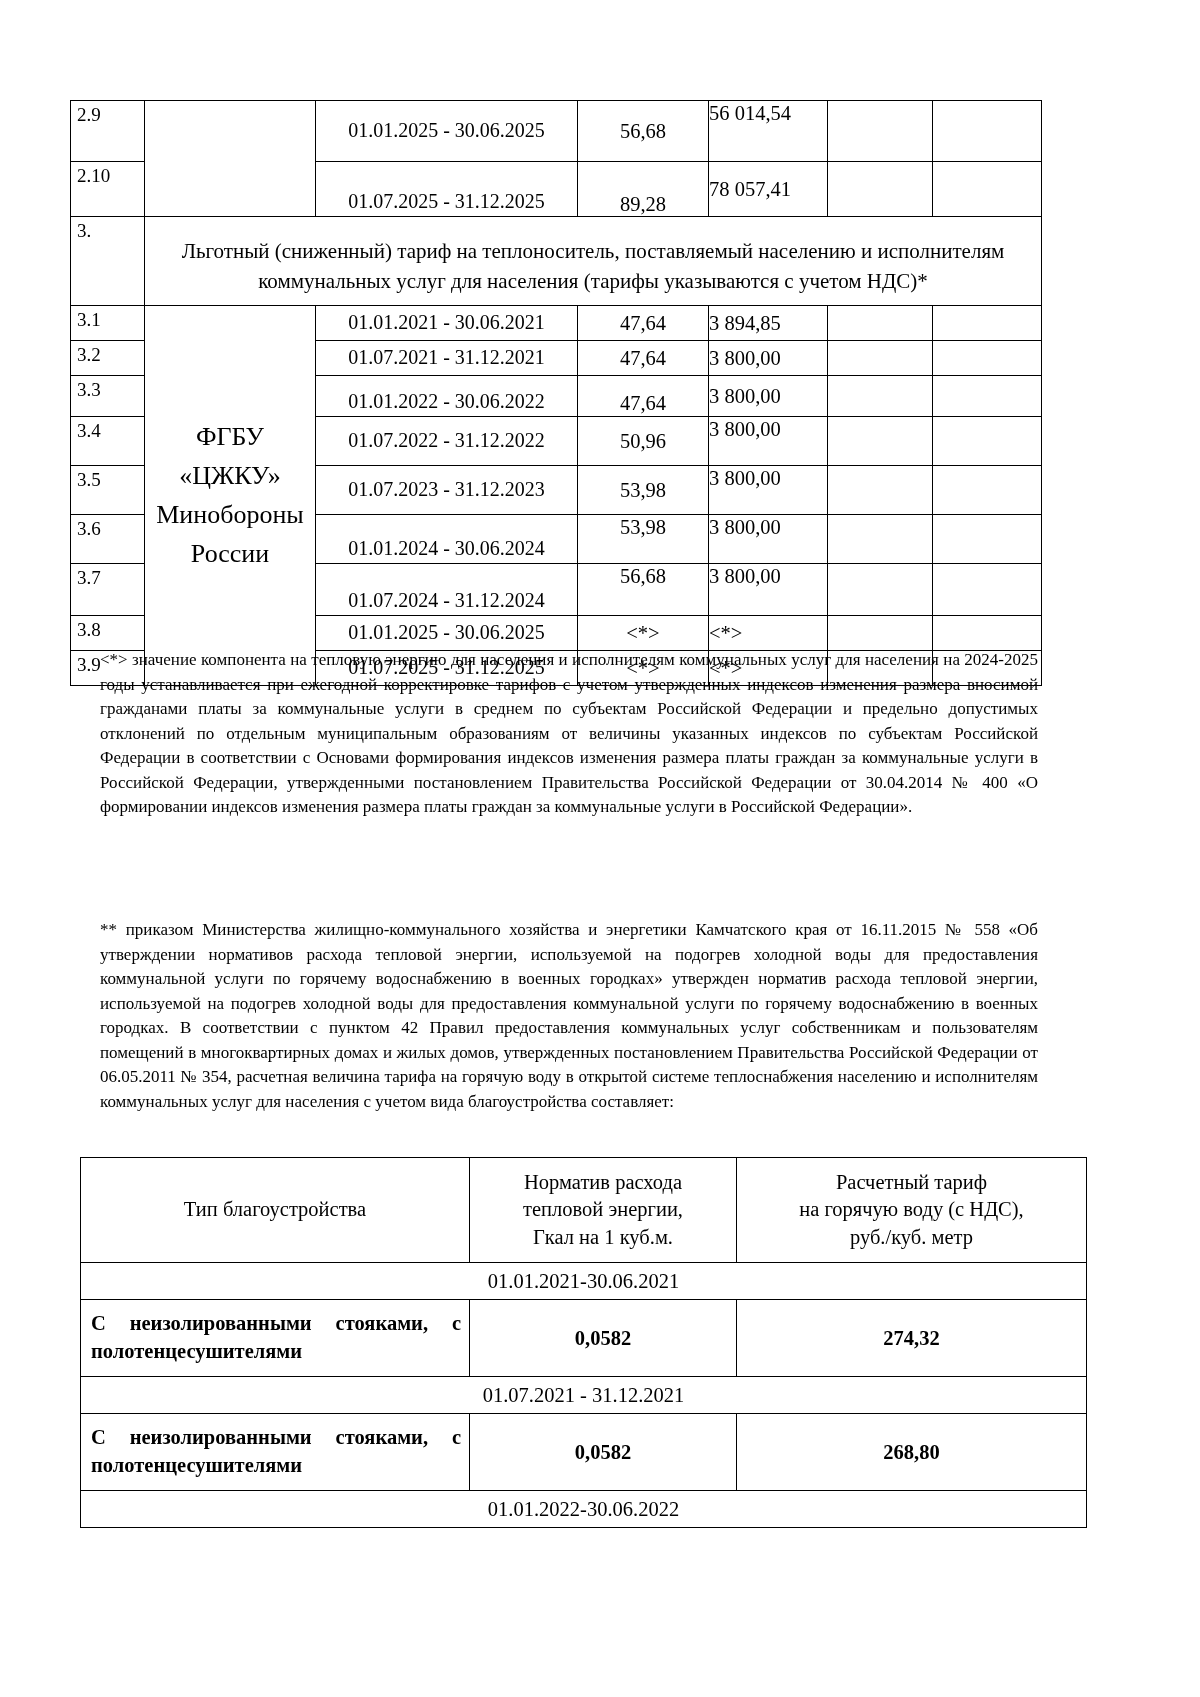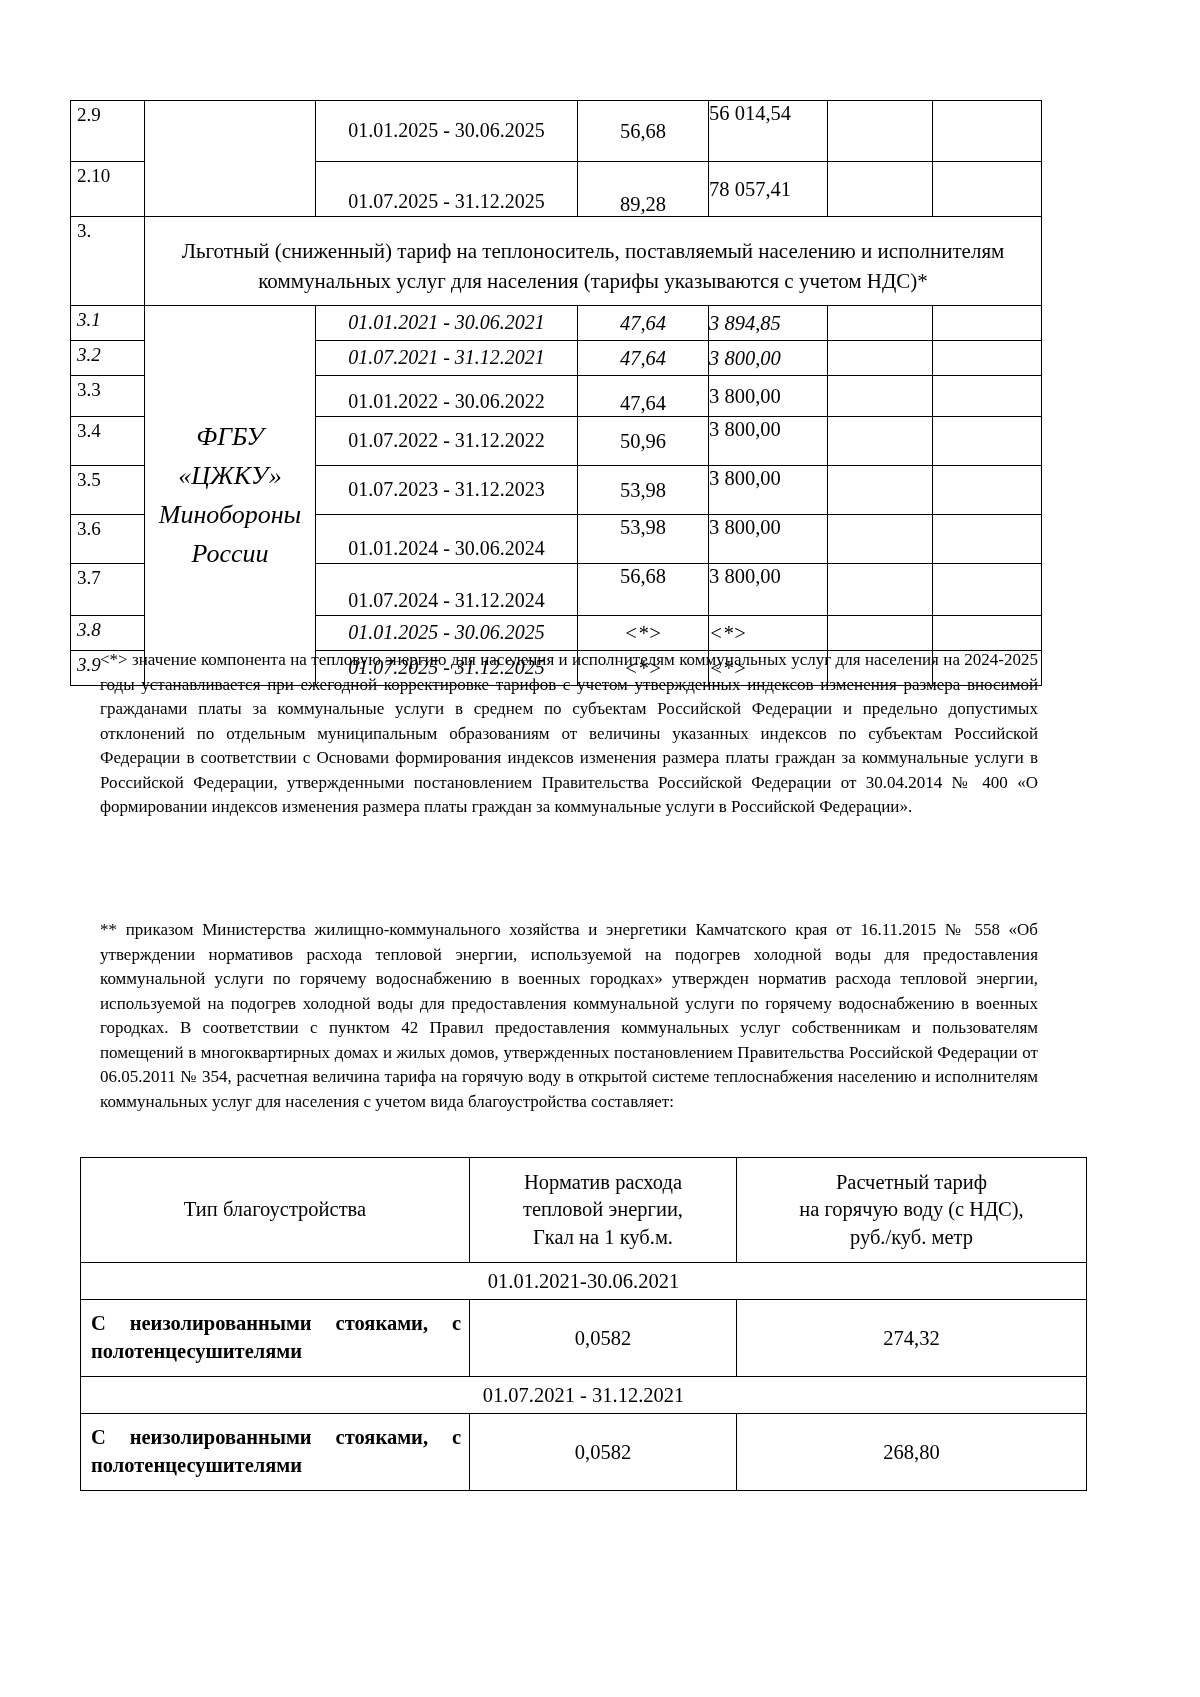--- a/index.html
+++ b/index.html
@@ -81,7 +81,7 @@
 
   .r-h1 > td { height: 56px; }
   .r-h2 > td { height: 50px; }
-  .r-h3 > td { height: 30px; font-style: italic; }
+  .r-h3 > td { height: 30px; }
   .r-h4 > td { height: 36px; }
   .r-h5 > td { height: 44px; }
   .r-h6 > td { height: 47px; }

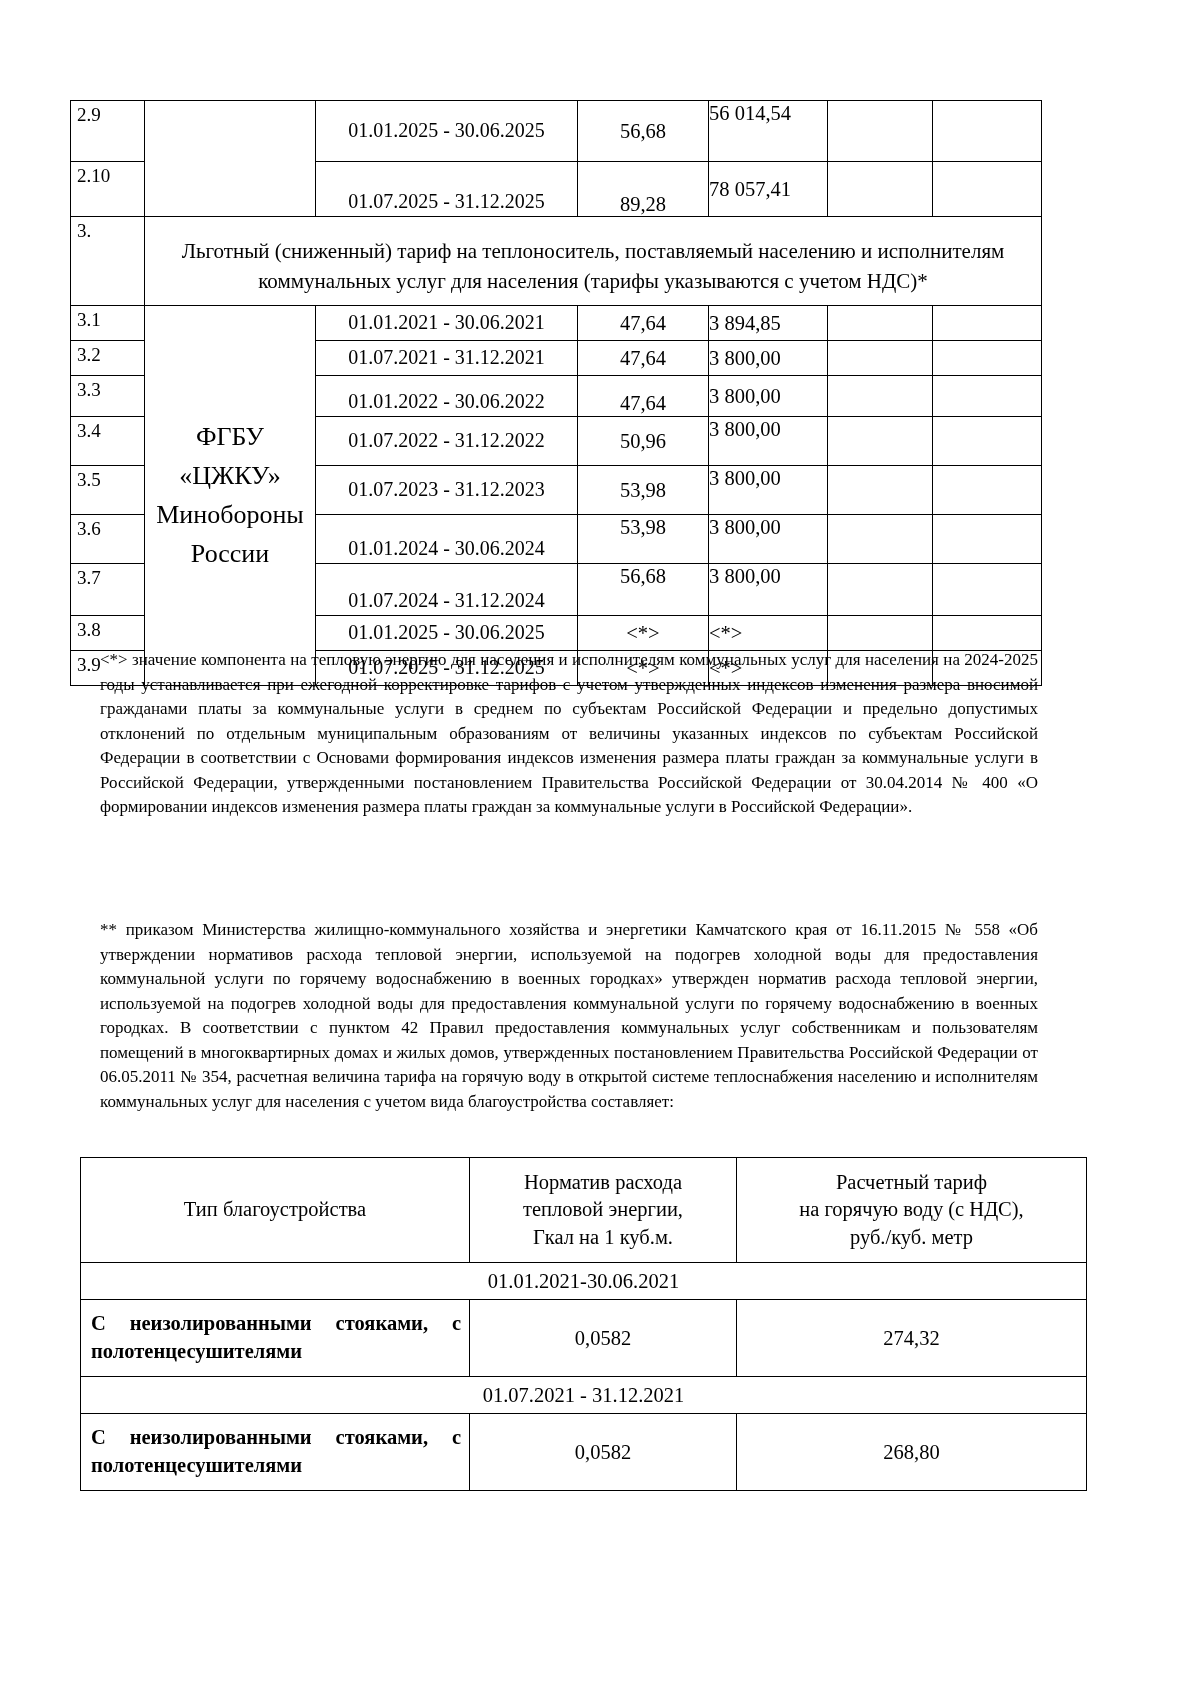--- a/index.html
+++ b/index.html
@@ -153,6 +153,7 @@
   .tbl-bot .b-val {
     text-align: center;
     vertical-align: middle;
+    font-weight: bold;
   }
 </style>
 </head>

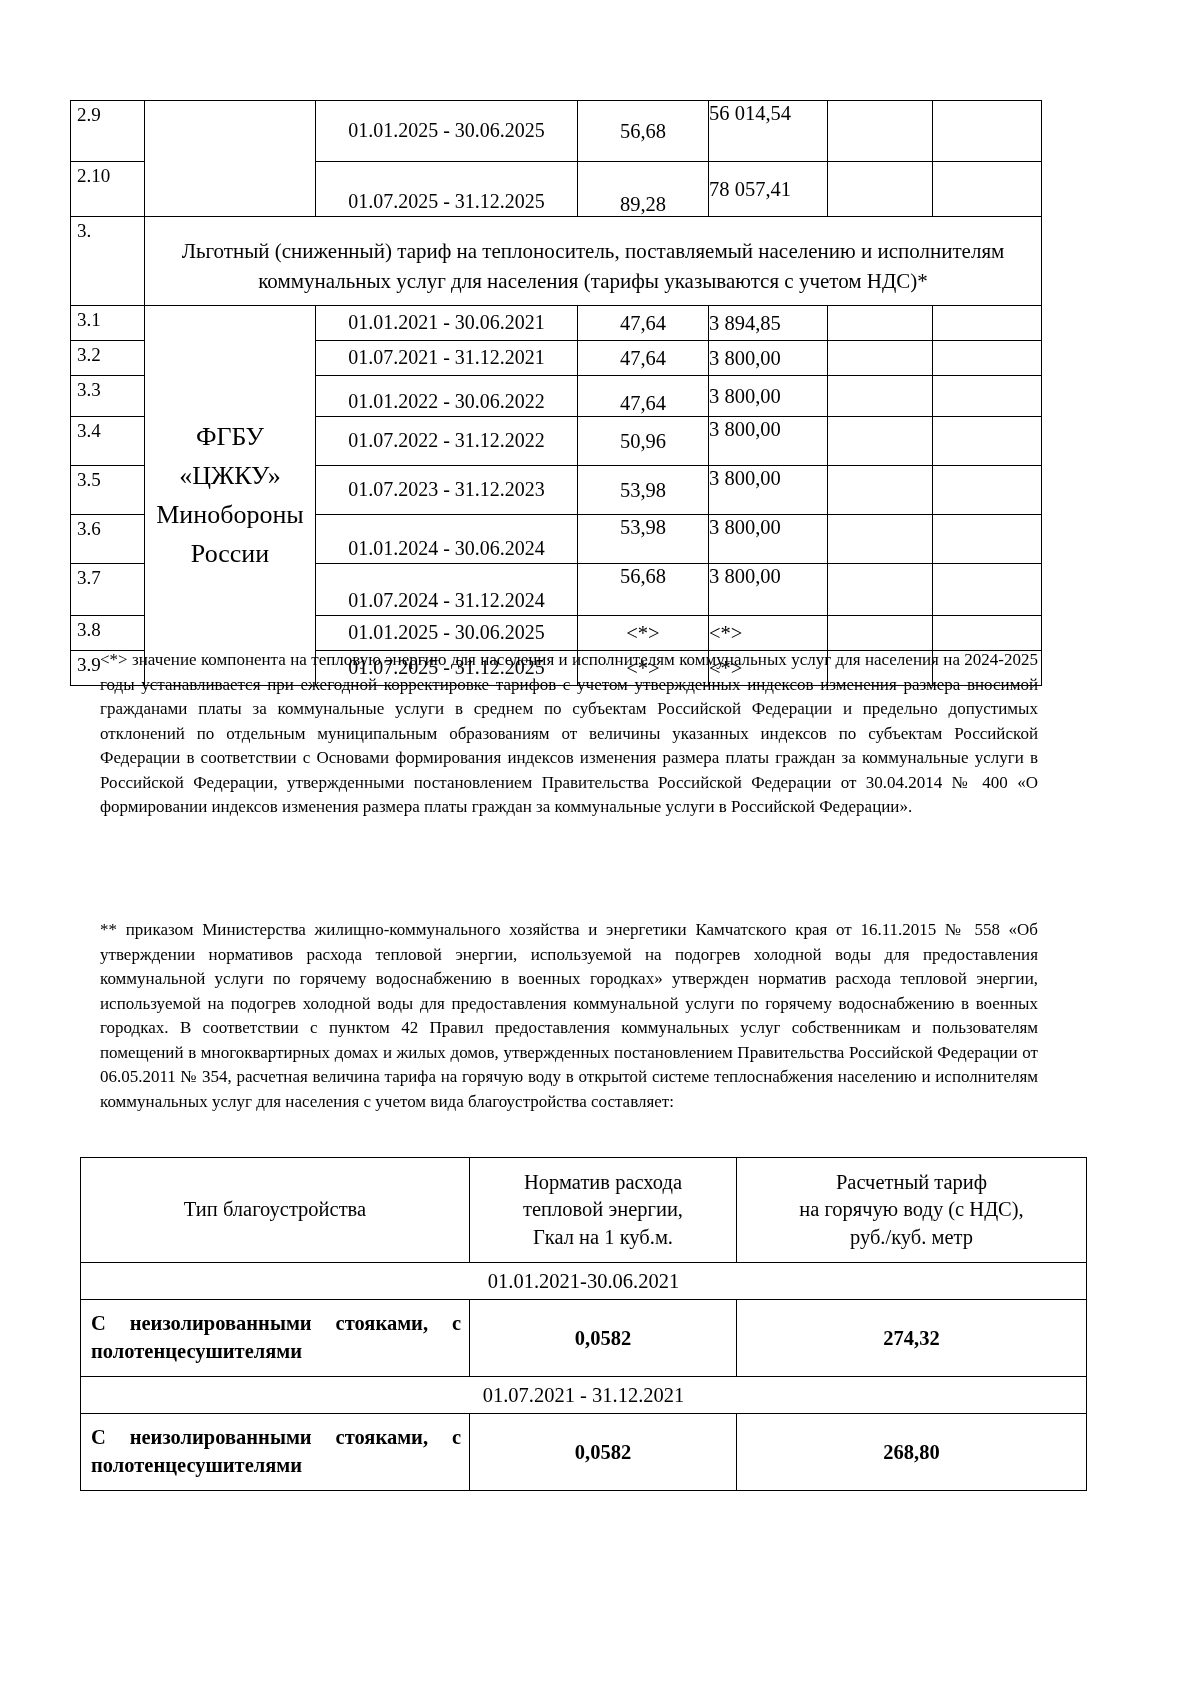--- a/index.html
+++ b/index.html
@@ -313,6 +313,9 @@
         <td class="b-val">268,80</td>
       </tr>
 
+      <tr>
+        <td class="b-span" colspan="3">01.01.2022-30.06.2022</td>
+      </tr>
     </tbody>
   </table>
 

